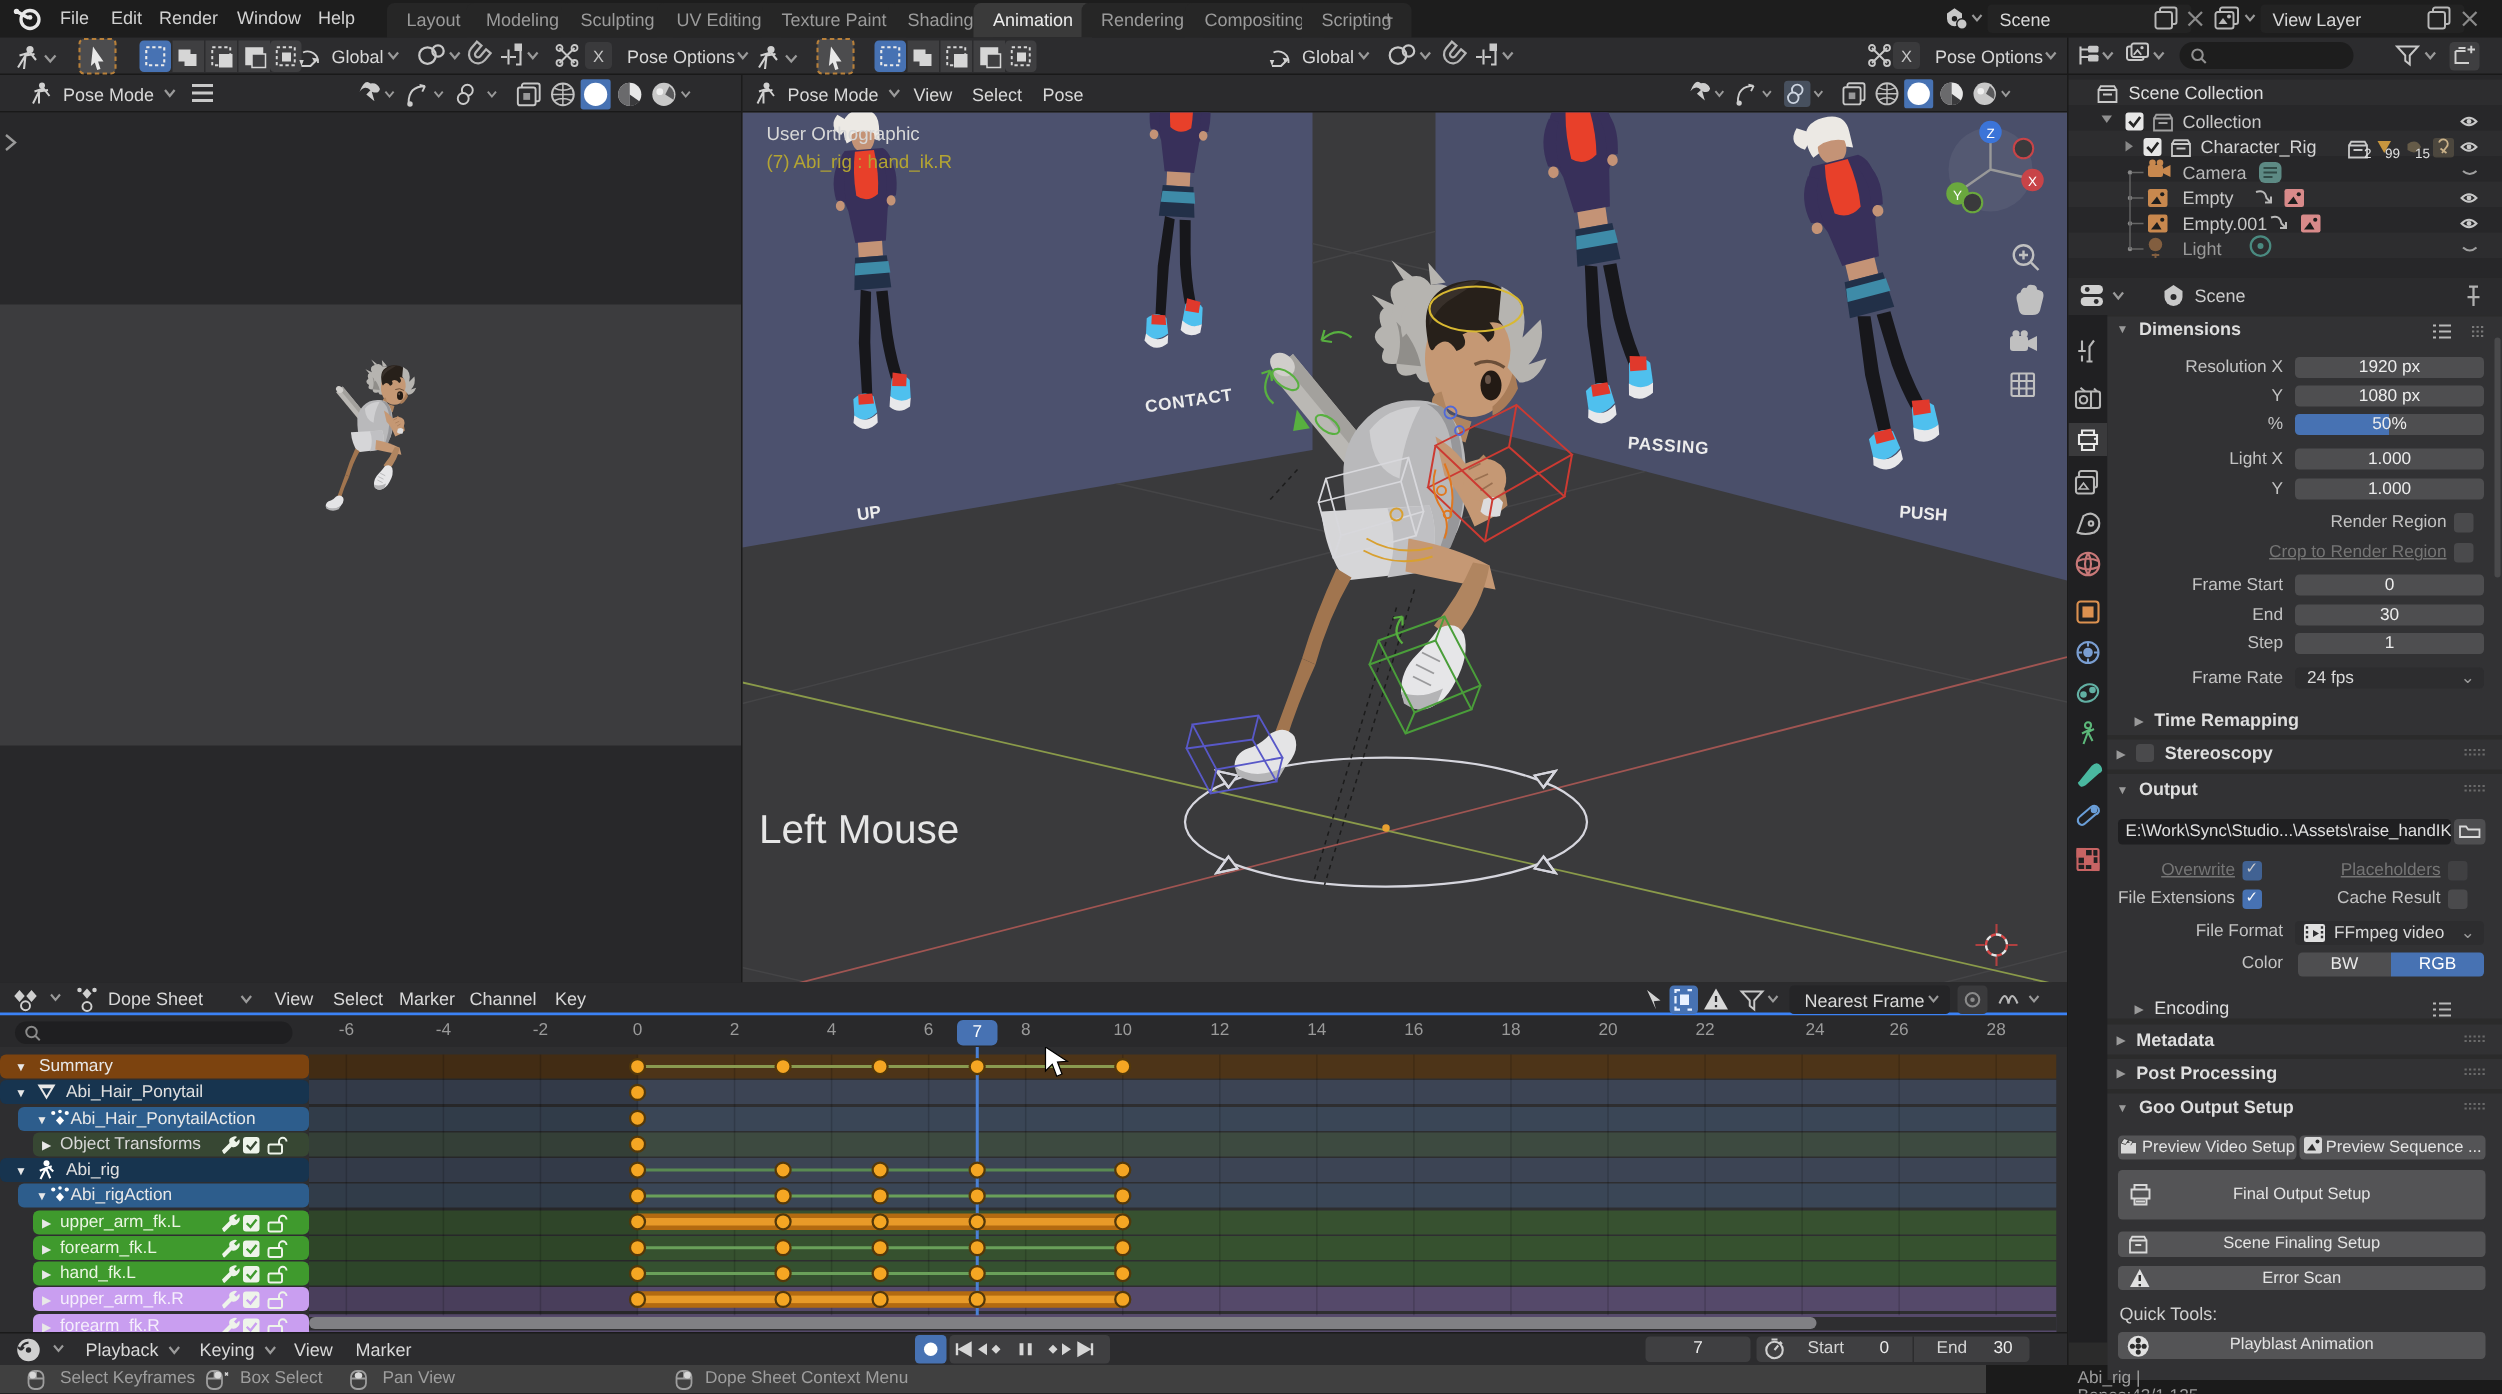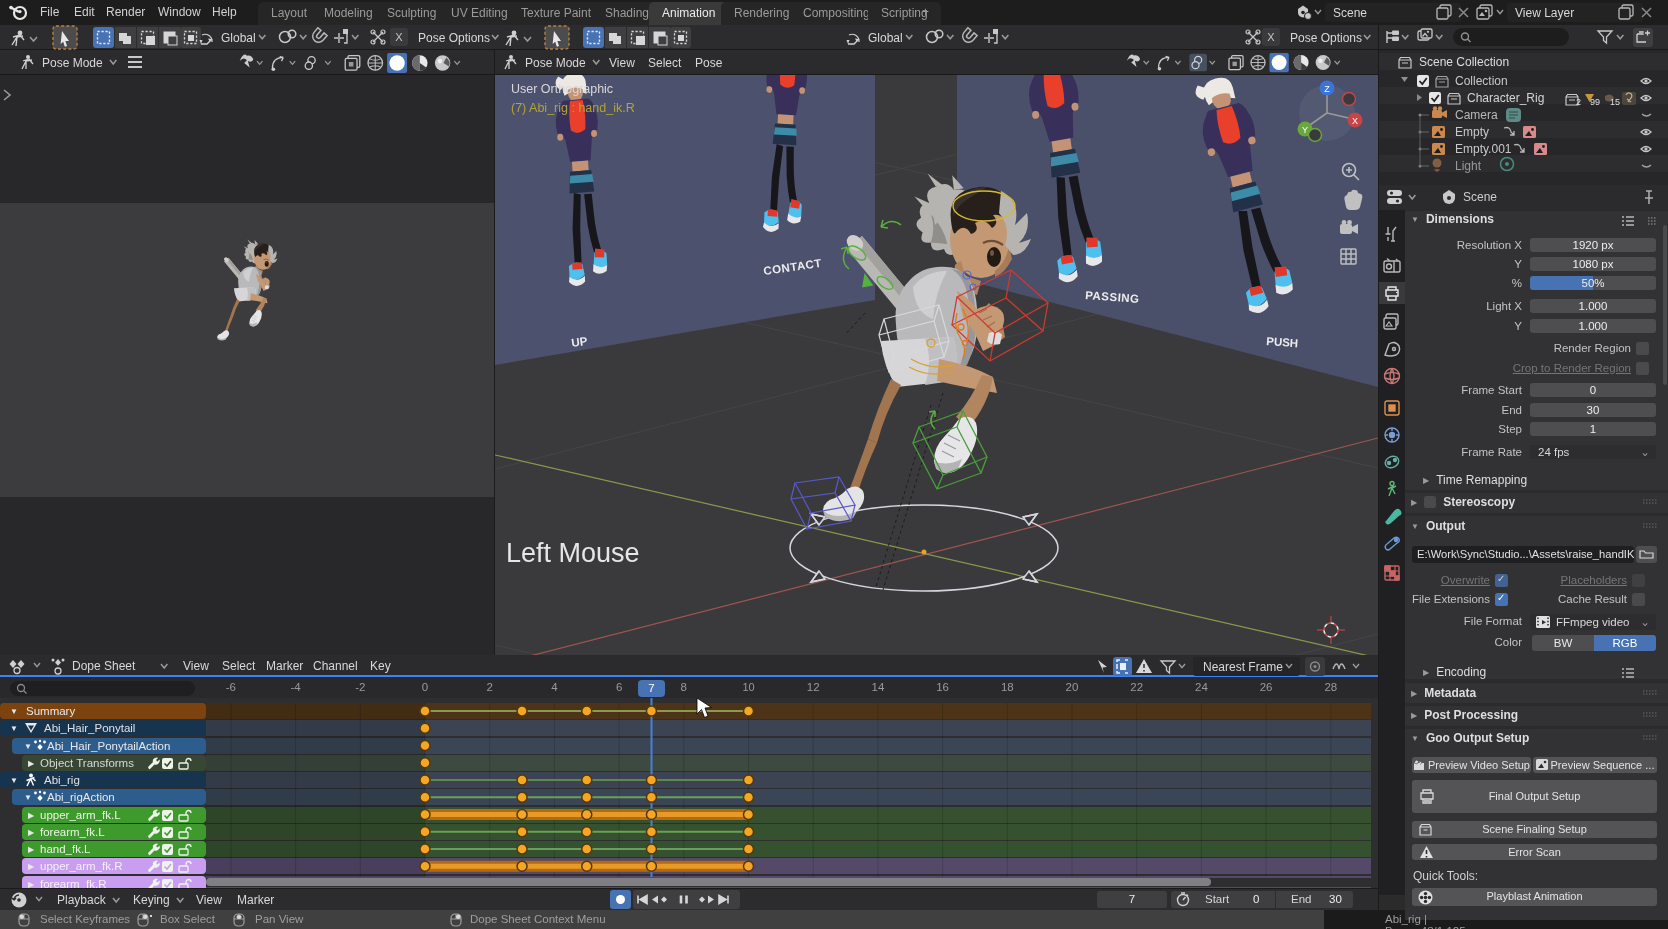--- a/index.html
+++ b/index.html
@@ -773,7 +773,7 @@
         <div class="pfield" style="top:212px">1</div>
     <div class="plabel" style="top:236px">Frame Rate</div>
     <div class="pfield" style="top:235px;background:#2d2d2f;text-align:left;padding-left:8px;color:#d8d8d8">24 fps<span style="position:absolute;right:6px;color:#9a9a9a">⌄</span></div>
-    <div class="phead" style="top:263px;left:18px"><span class="tri">▶</span><b2 style="font-weight:normal">Time Remapping</b2></div>
+    <div class="phead" style="top:263px;left:18px"><span class="tri">▶</span><b2 style="font-weight:bold">Time Remapping</b2></div>
     <div class="panel" style="top:283px;height:20px"></div>
     <div class="phead" style="top:285px"><span class="tri">▶</span><span class="cbi"></span><b2>Stereoscopy</b2></div>
         <svg class="abs" style="left:237px;top:288px" width="16" height="8">

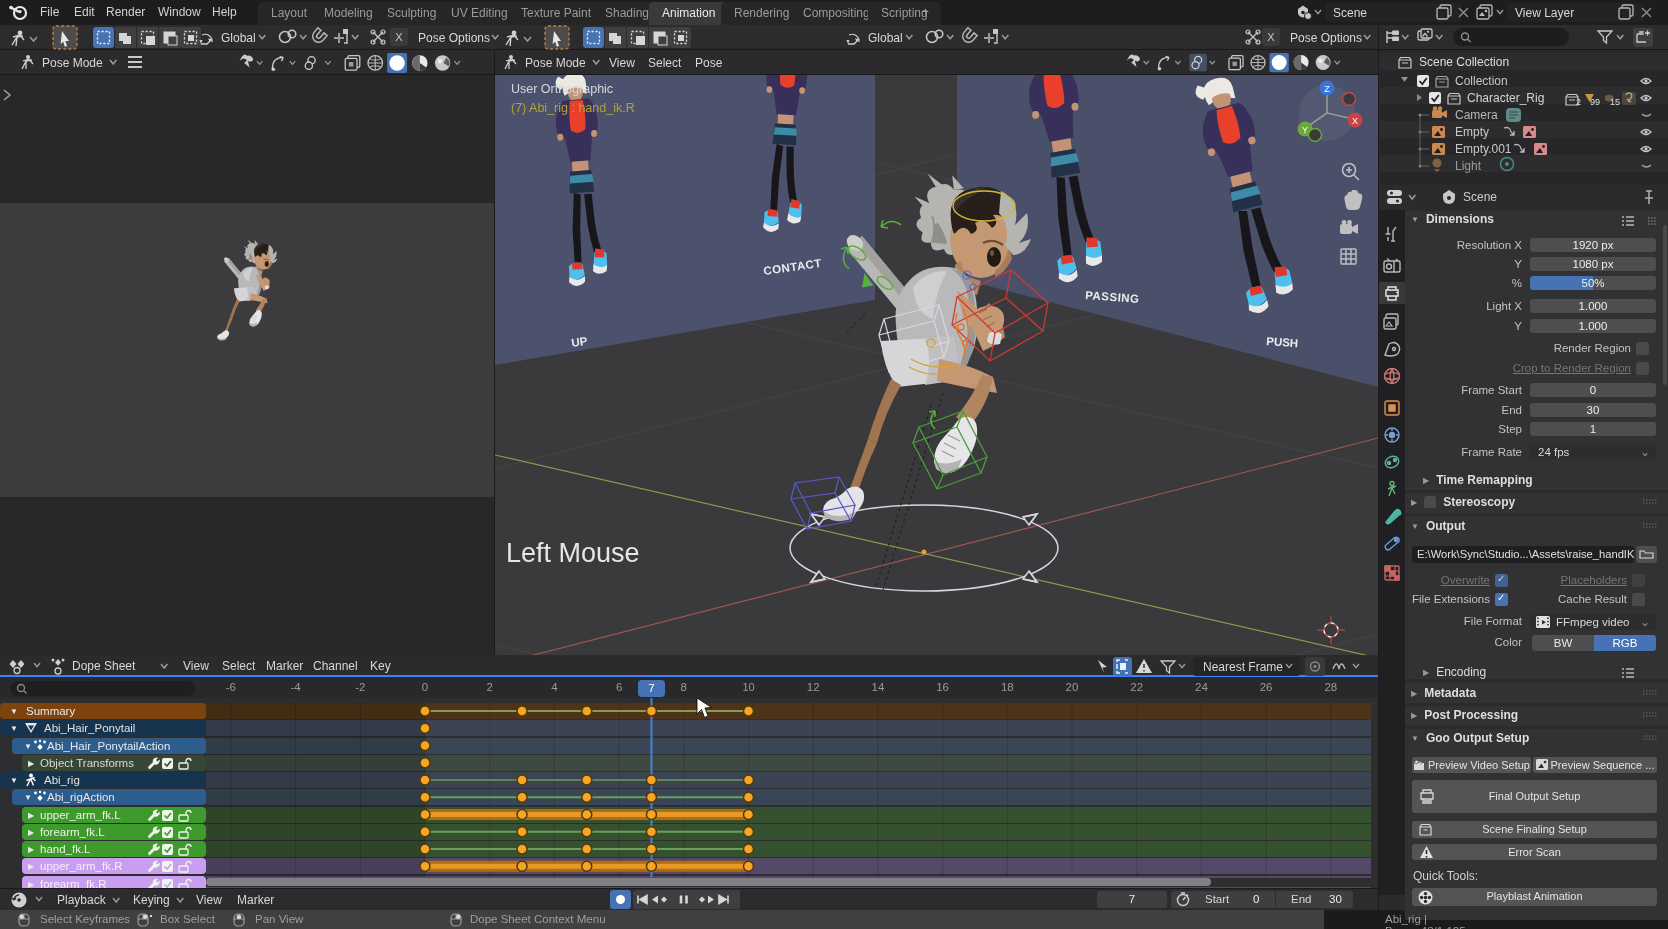--- a/index.html
+++ b/index.html
@@ -931,7 +931,7 @@
           <span class="abs" style="left:992.3000000000001px;top:4px;width:30px;text-align:center;font-size:11.5px;color:#9a9a9a">18</span>
           <span class="abs" style="left:1057px;top:4px;width:30px;text-align:center;font-size:11.5px;color:#9a9a9a">20</span>
           <span class="abs" style="left:1121.7px;top:4px;width:30px;text-align:center;font-size:11.5px;color:#9a9a9a">22</span>
-          <span class="abs" style="left:1186.4px;top:4px;width:30px;text-align:center;font-size:11.5px;color:#9a9a9a">24</span>
+          <span class="abs" style="left:1186.4px;top:4px;width:30px;text-align:right;font-size:11.5px;color:#9a9a9a">24</span>
           <span class="abs" style="left:1251.1px;top:4px;width:30px;text-align:center;font-size:11.5px;color:#9a9a9a">26</span>
           <span class="abs" style="left:1315.8000000000002px;top:4px;width:30px;text-align:center;font-size:11.5px;color:#9a9a9a">28</span>
         </div>

